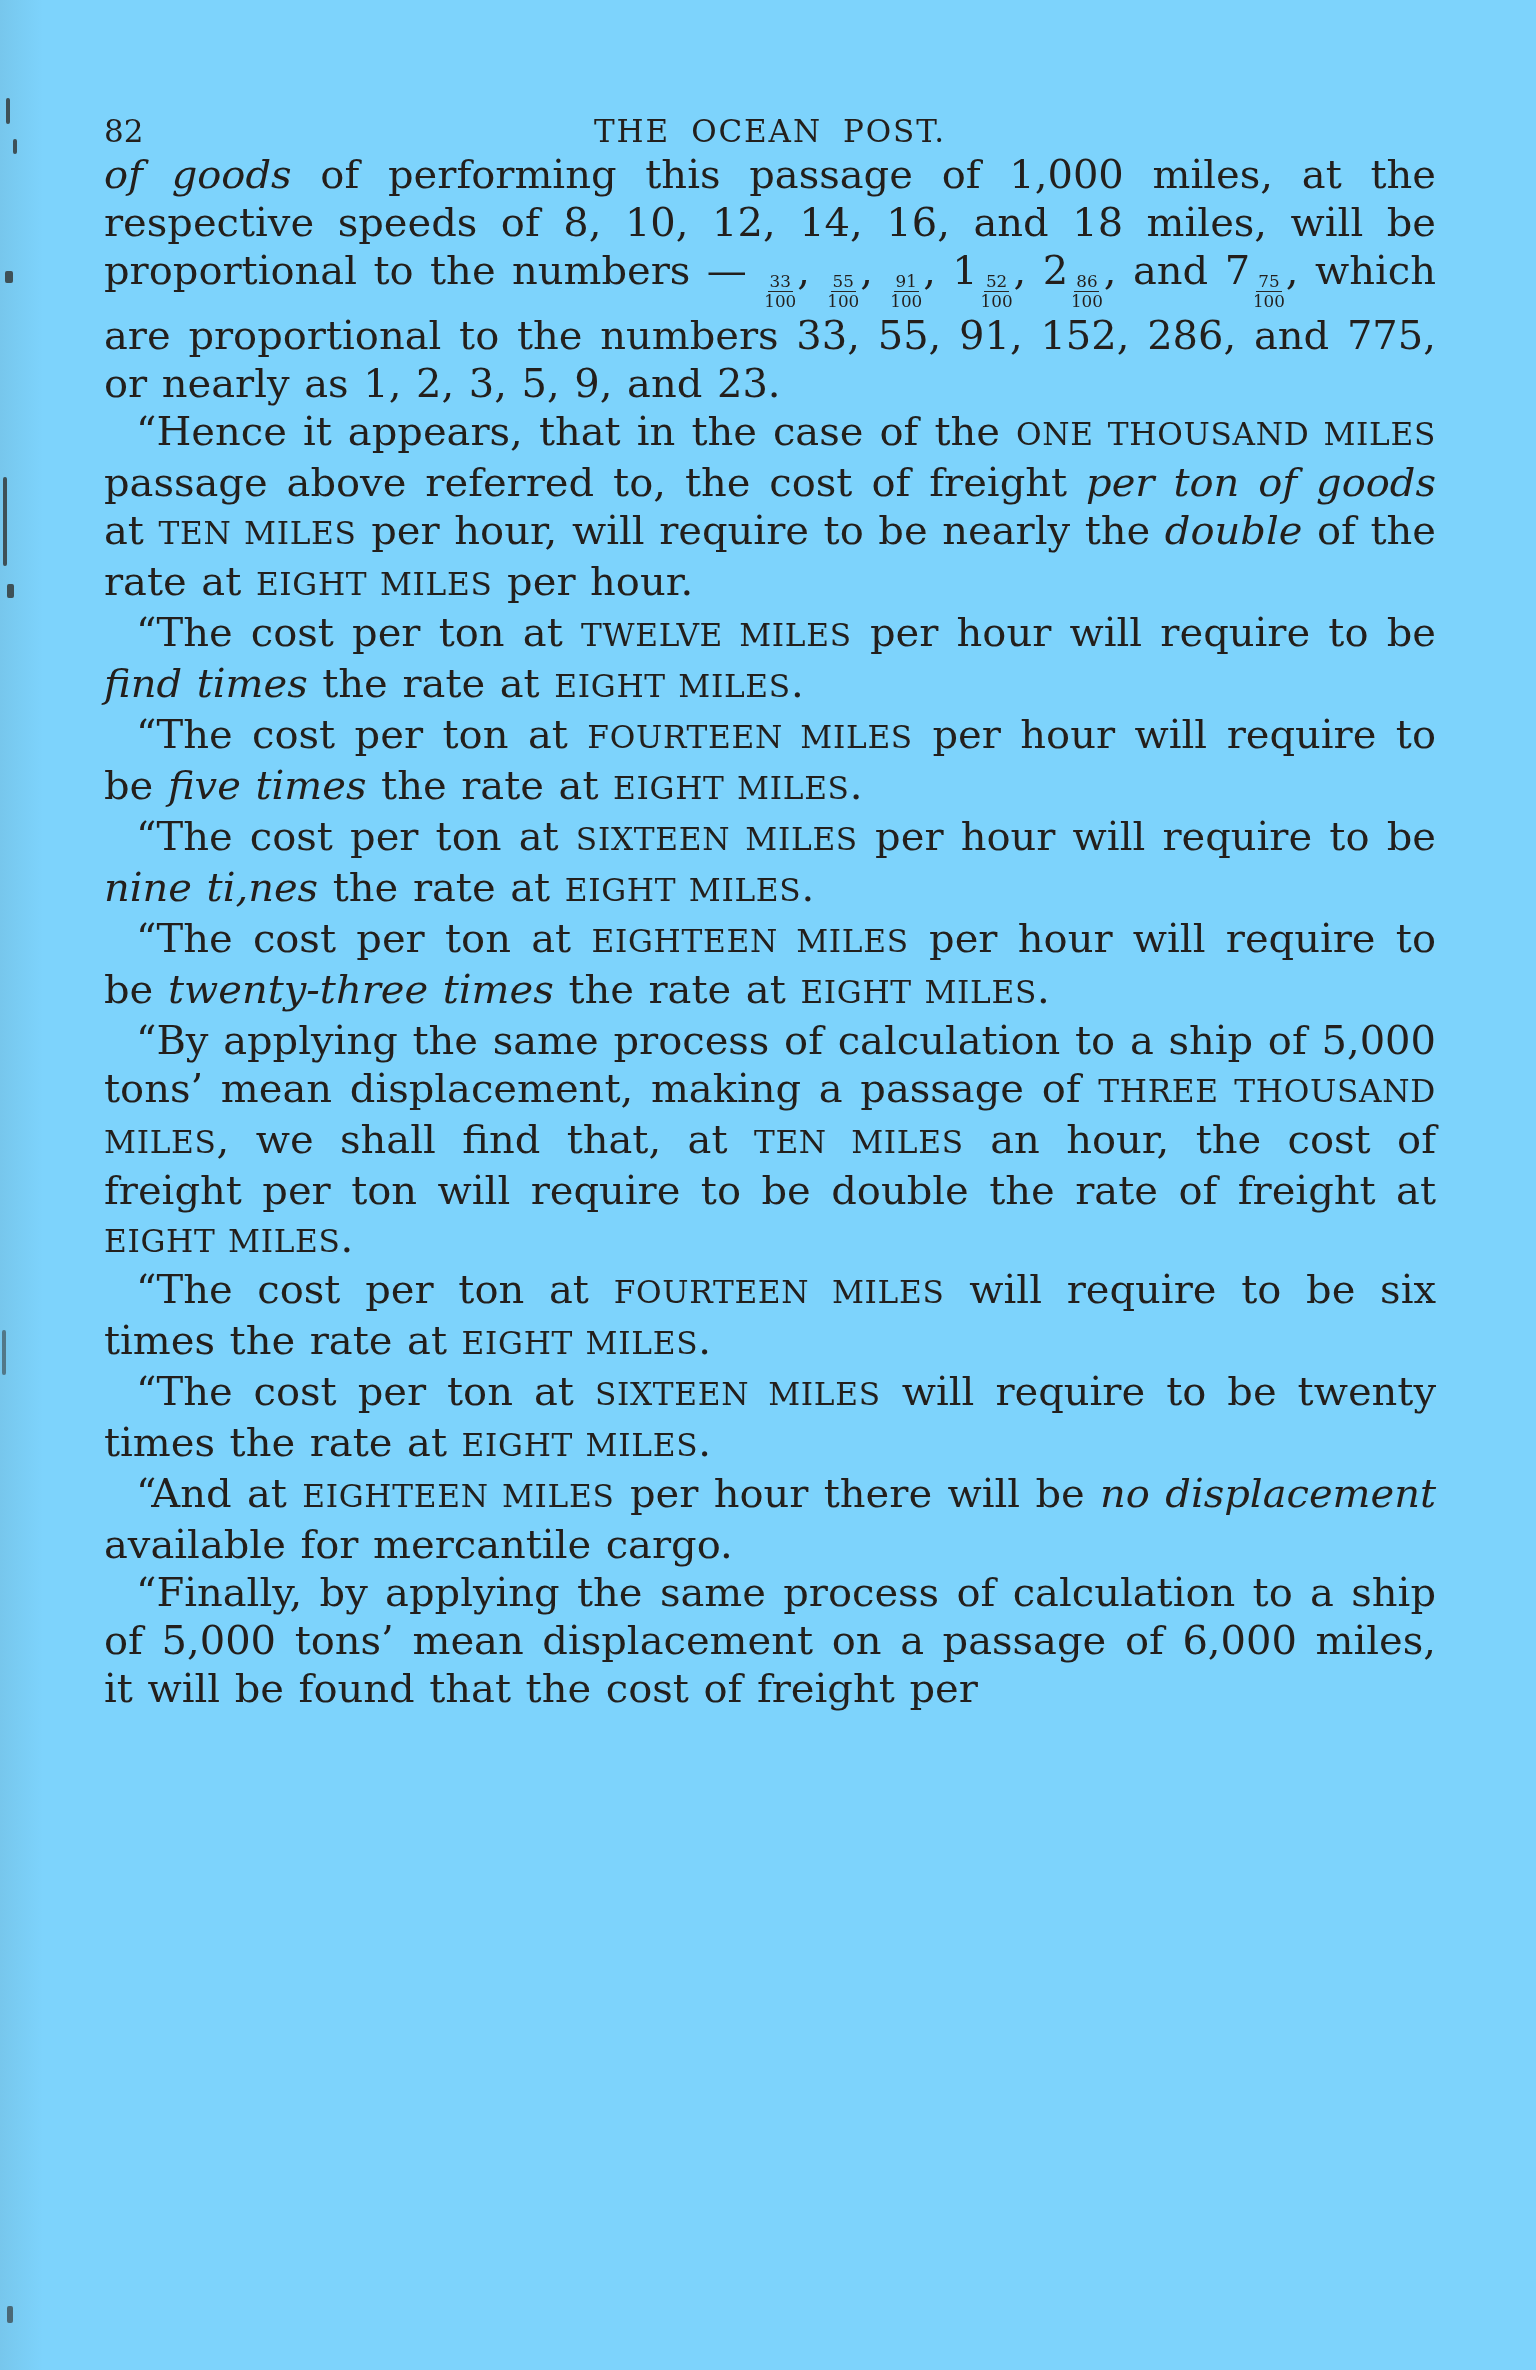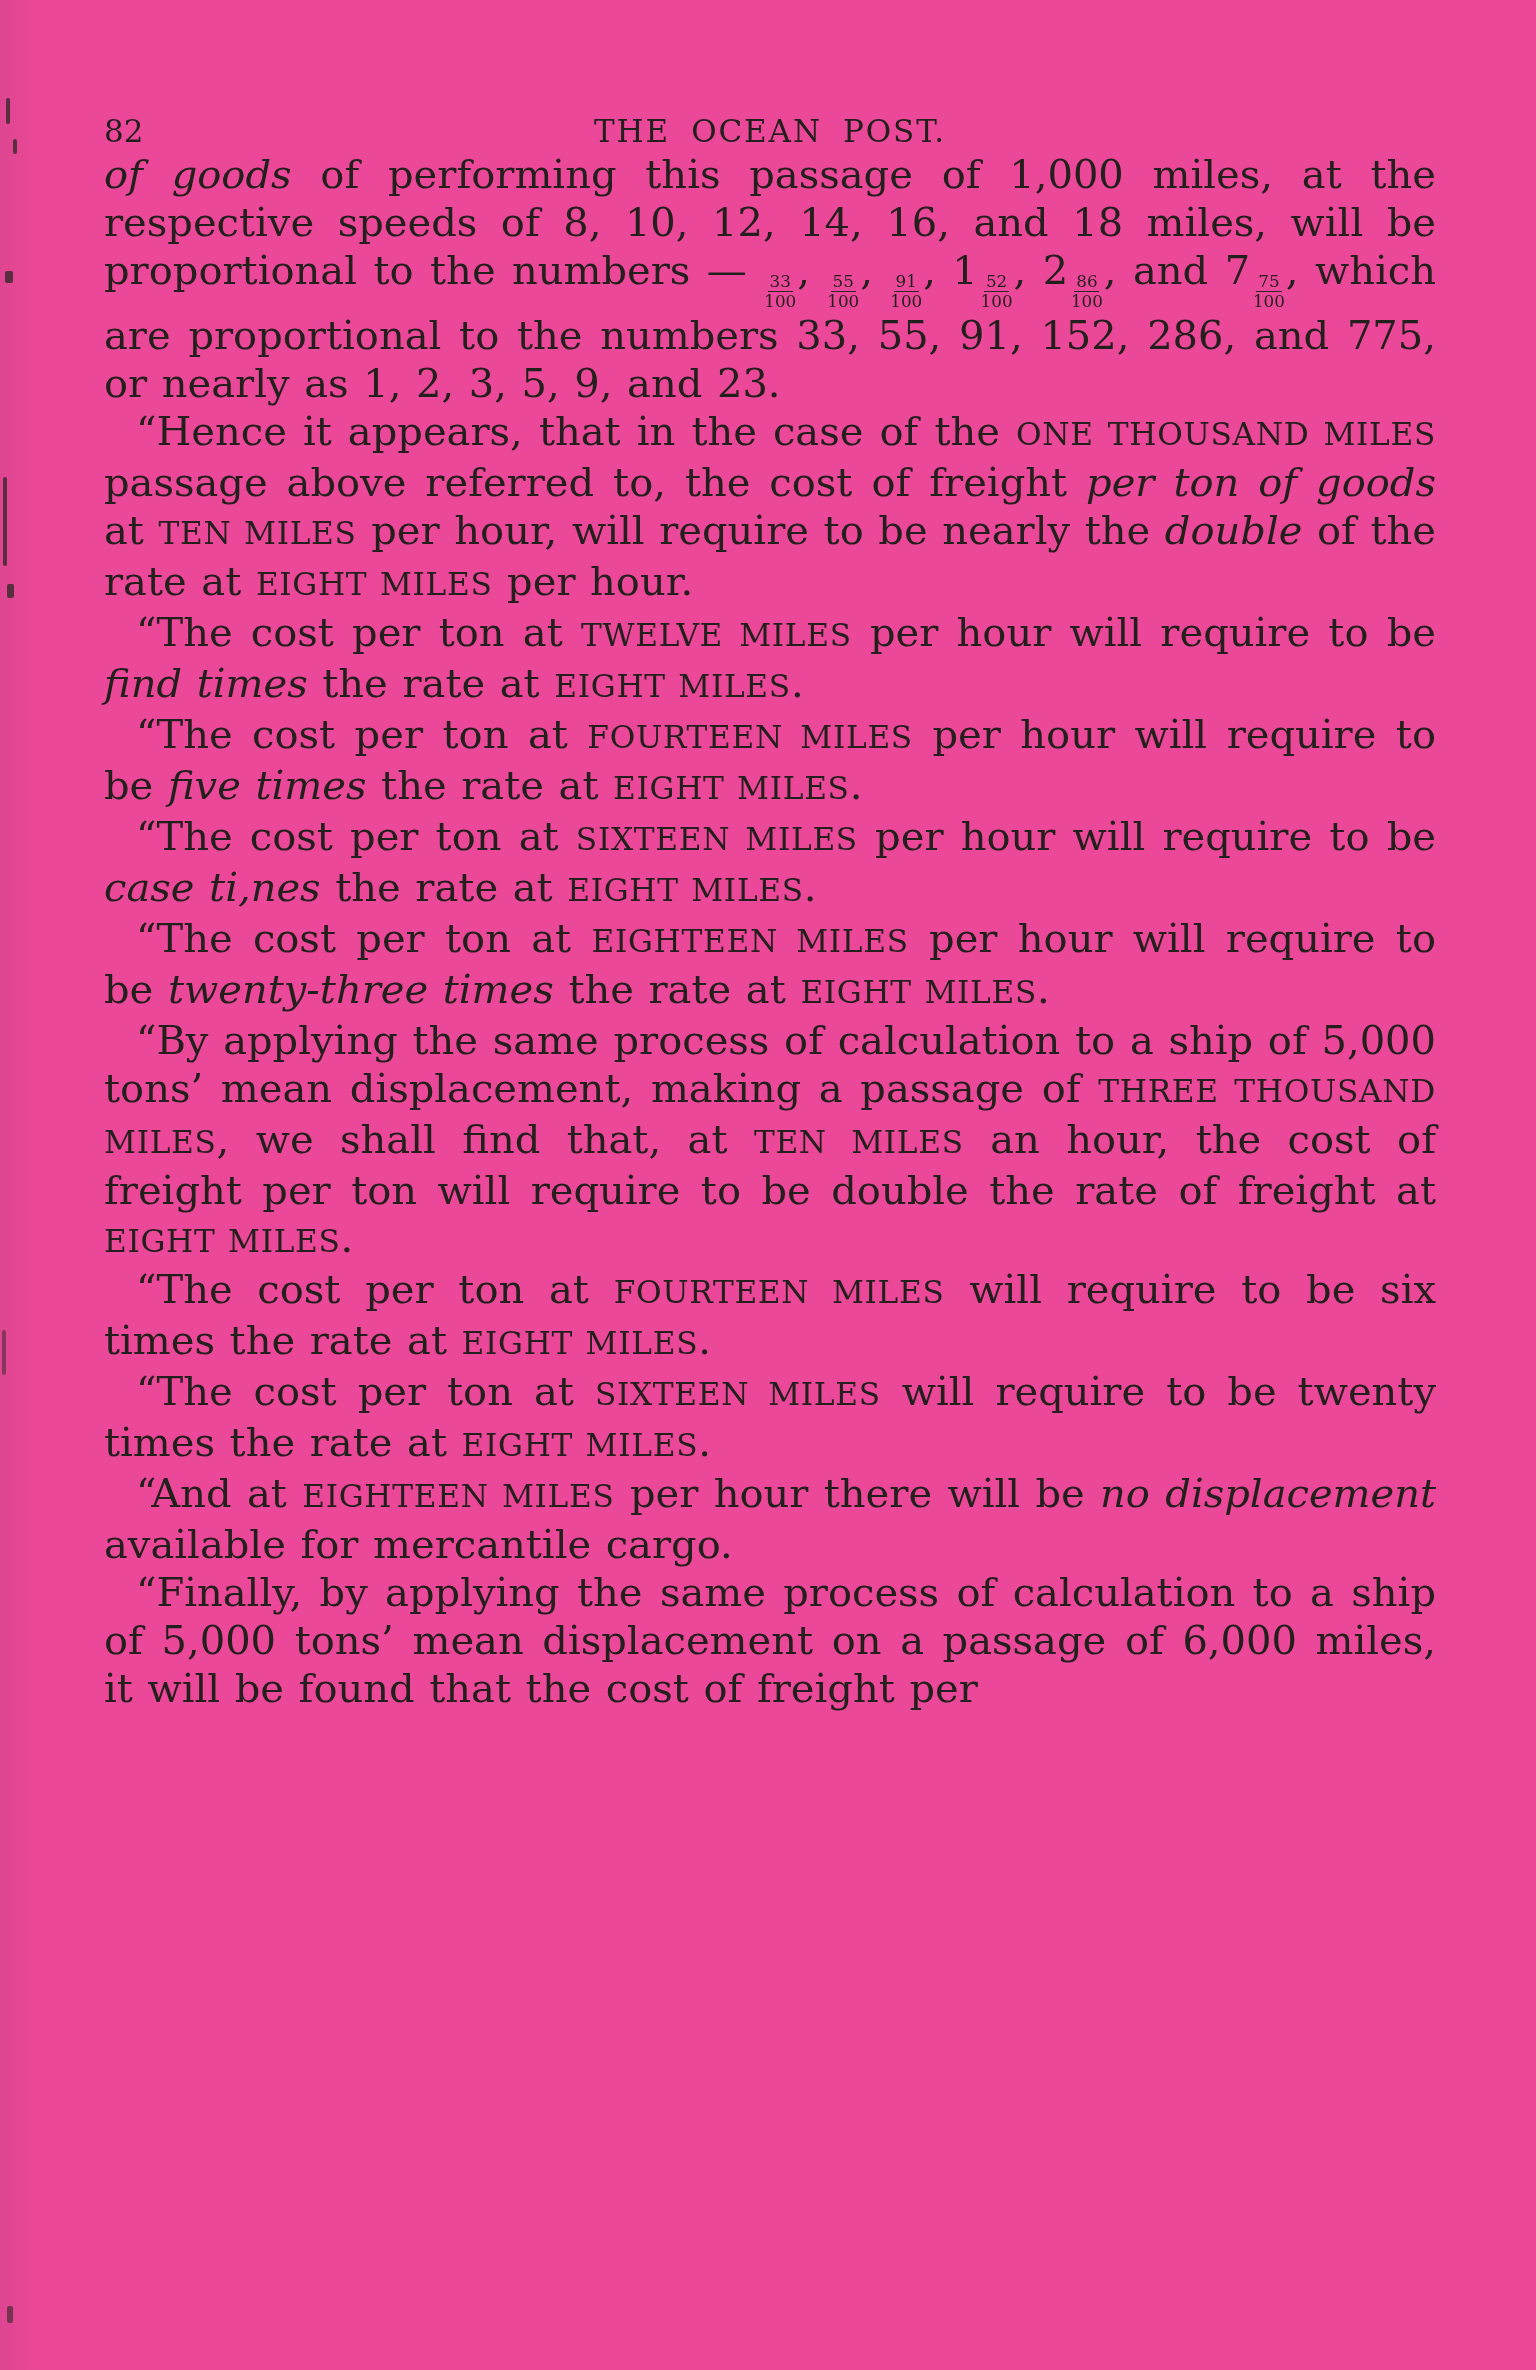--- a/index.html
+++ b/index.html
@@ -9,7 +9,7 @@
     width: 1536px;
     height: 2371px;
     margin: 0 auto;
-    background: #ec4899;
+    background: #7dd3fc;
     overflow: hidden;
     font-family: "DejaVu Serif", "Liberation Serif", serif;
     color: #231f1c;

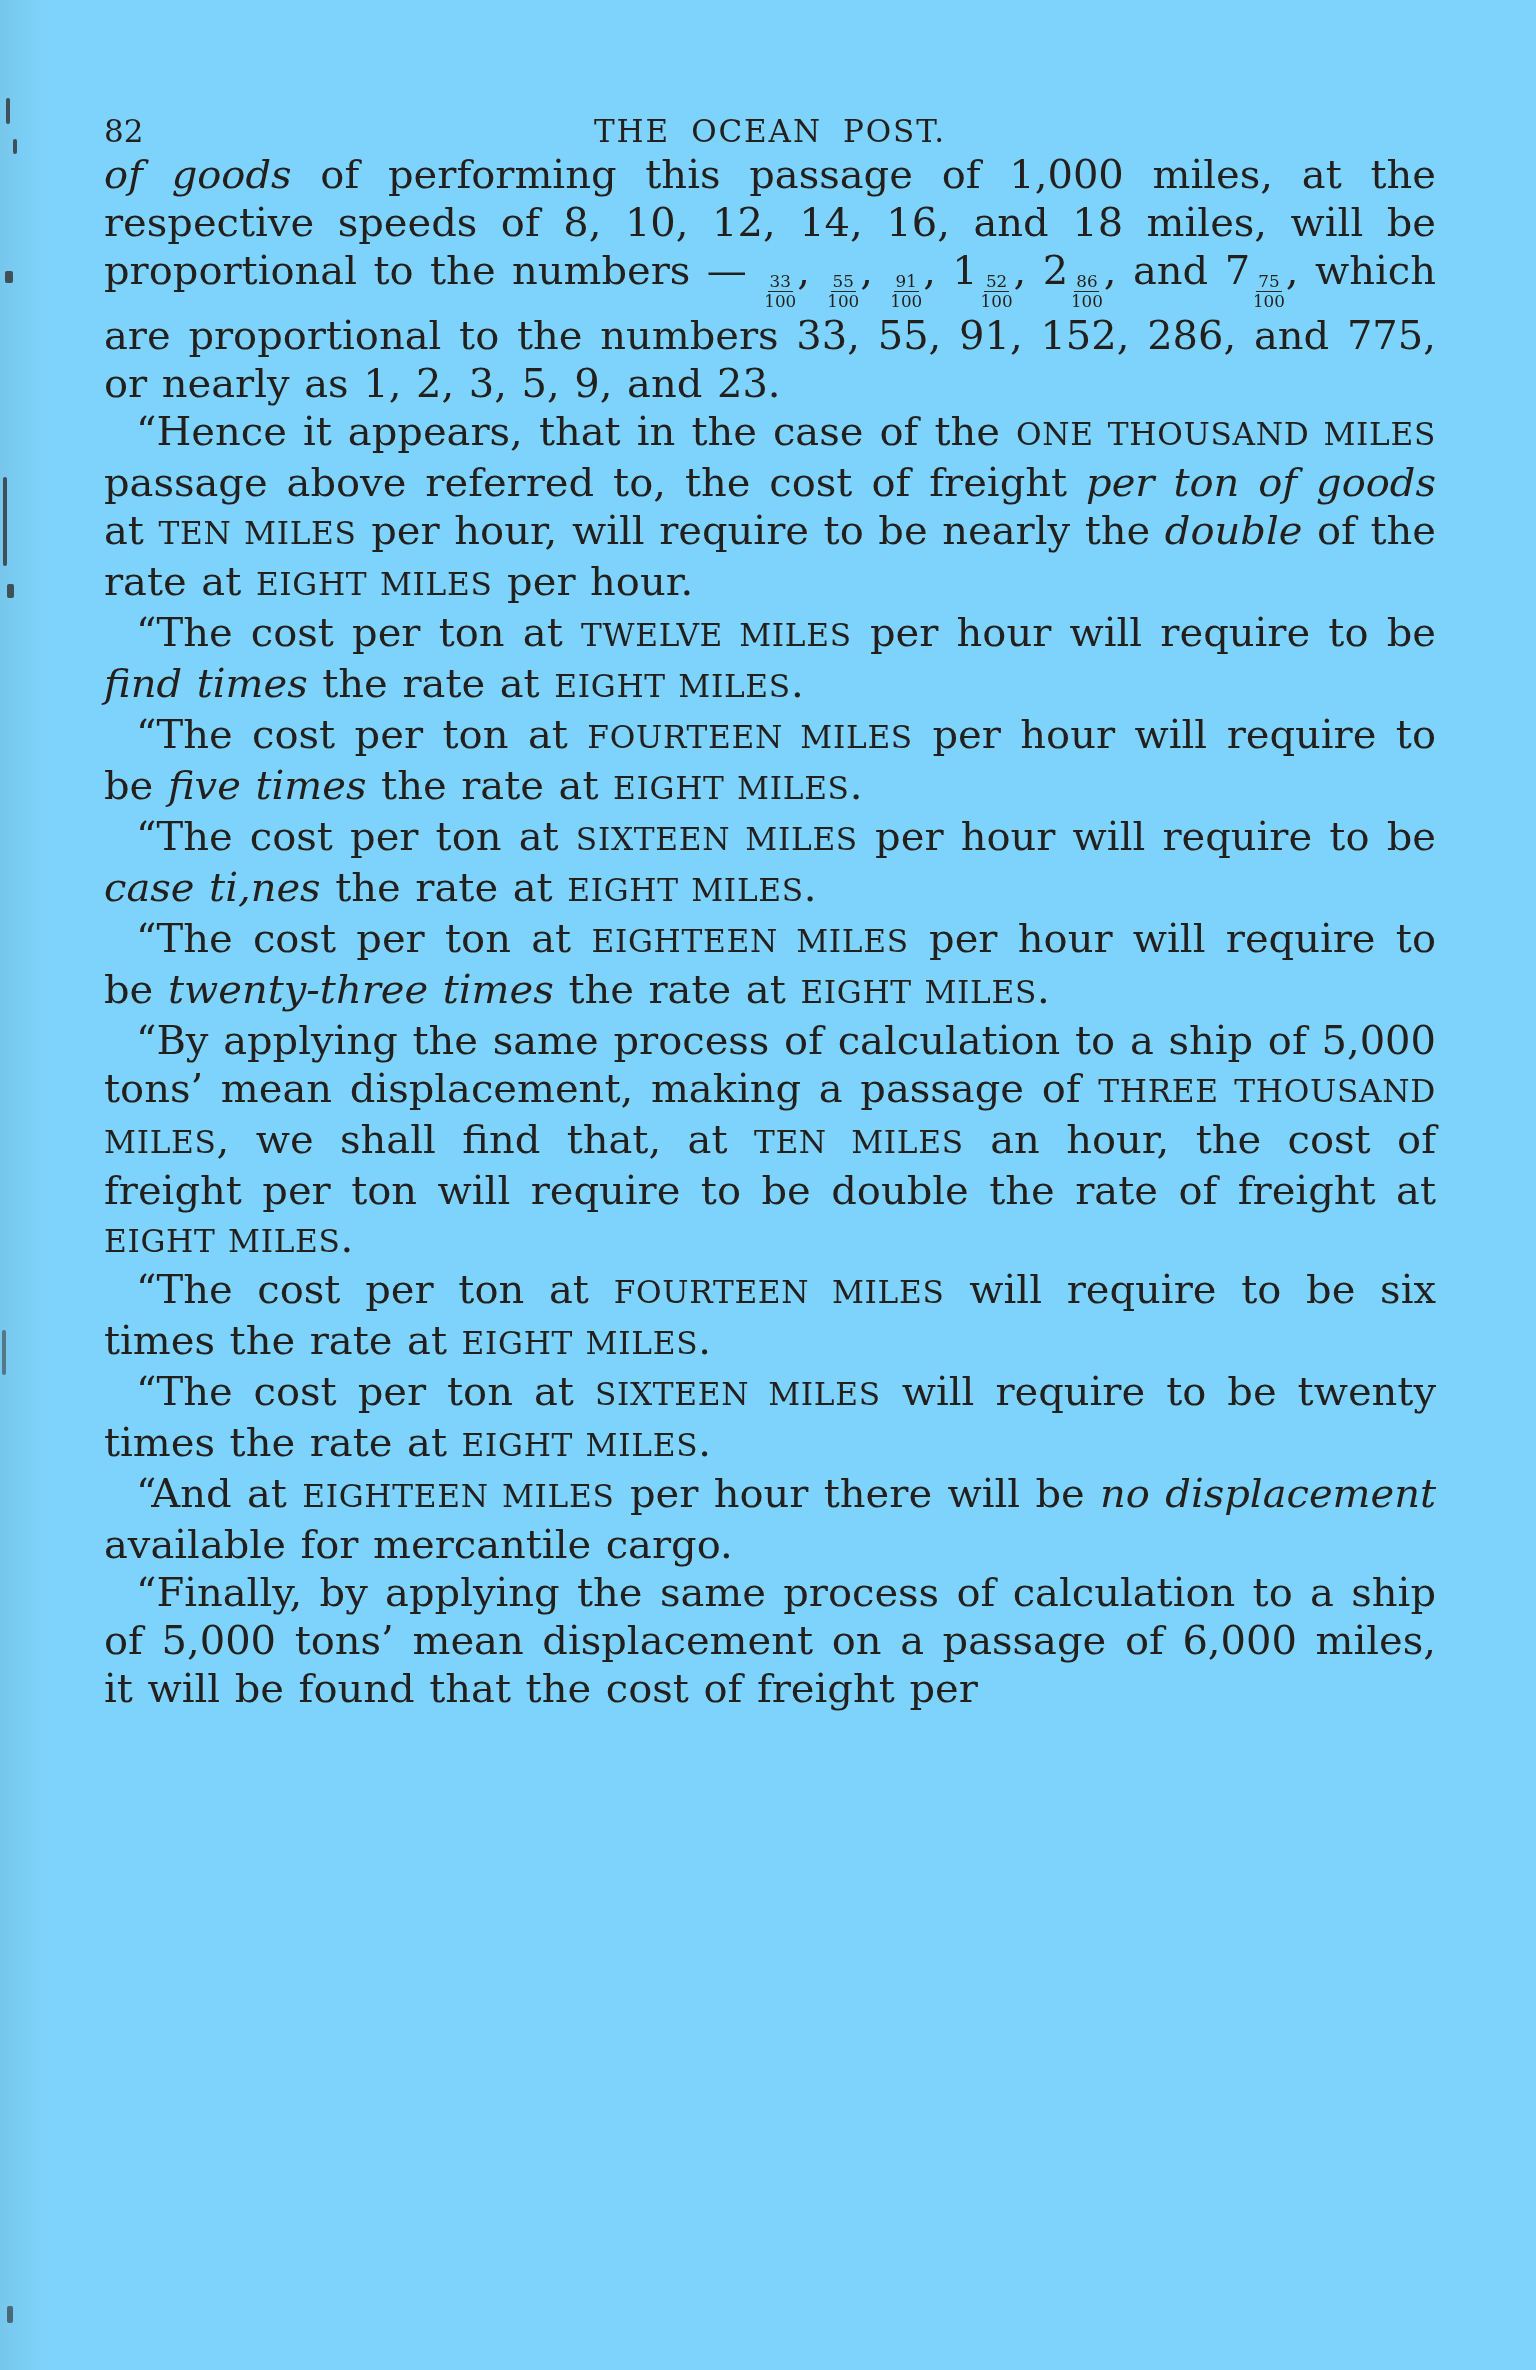--- a/index.html
+++ b/index.html
@@ -135,7 +135,7 @@
         <p class="para indent"><span class="rm">“Hence it appears, that in the case of the </span><span class="sc">ONE THOUSAND MILES</span><span class="rm"> passage above referred to, the cost of freight </span><span class="it">per ton of goods</span><span class="rm"> at </span><span class="sc">TEN MILES</span><span class="rm"> per hour, will require to be nearly the </span><span class="it">double</span><span class="rm"> of the rate at </span><span class="sc">EIGHT MILES</span><span class="rm"> per hour.</span></p>
         <p class="para indent"><span class="rm">“The cost per ton at </span><span class="sc">TWELVE MILES</span><span class="rm"> per hour will require to be </span><span class="it">find times</span><span class="rm"> the rate at </span><span class="sc">EIGHT MILES</span><span class="rm">.</span></p>
         <p class="para indent"><span class="rm">“The cost per ton at </span><span class="sc">FOURTEEN MILES</span><span class="rm"> per hour will require to be </span><span class="it">five times</span><span class="rm"> the rate at </span><span class="sc">EIGHT MILES</span><span class="rm">.</span></p>
-        <p class="para indent"><span class="rm">“The cost per ton at </span><span class="sc">SIXTEEN MILES</span><span class="rm"> per hour will require to be </span><span class="it">case ti,nes</span><span class="rm"> the rate at </span><span class="sc">EIGHT MILES</span><span class="rm">.</span></p>
+        <p class="para indent"><span class="rm">“The cost per ton at </span><span class="sc">SIXTEEN MILES</span><span class="rm"> per hour will require to be </span><span class="it">nine ti,nes</span><span class="rm"> the rate at </span><span class="sc">EIGHT MILES</span><span class="rm">.</span></p>
         <p class="para indent"><span class="rm">“The cost per ton at </span><span class="sc">EIGHTEEN MILES</span><span class="rm"> per hour will require to be </span><span class="it">twenty-three times</span><span class="rm"> the rate at </span><span class="sc">EIGHT MILES</span><span class="rm">.</span></p>
         <p class="para indent"><span class="rm">“By applying the same process of calculation to a ship of 5,000 tons’ mean displacement, making a passage of </span><span class="sc">THREE THOUSAND MILES</span><span class="rm">, we shall find that, at </span><span class="sc">TEN MILES</span><span class="rm"> an hour, the cost of freight per ton will require to be double the rate of freight at </span><span class="sc">EIGHT MILES</span><span class="rm">.</span></p>
         <p class="para indent"><span class="rm">“The cost per ton at </span><span class="sc">FOURTEEN MILES</span><span class="rm"> will require to be six times the rate at </span><span class="sc">EIGHT MILES</span><span class="rm">.</span></p>

